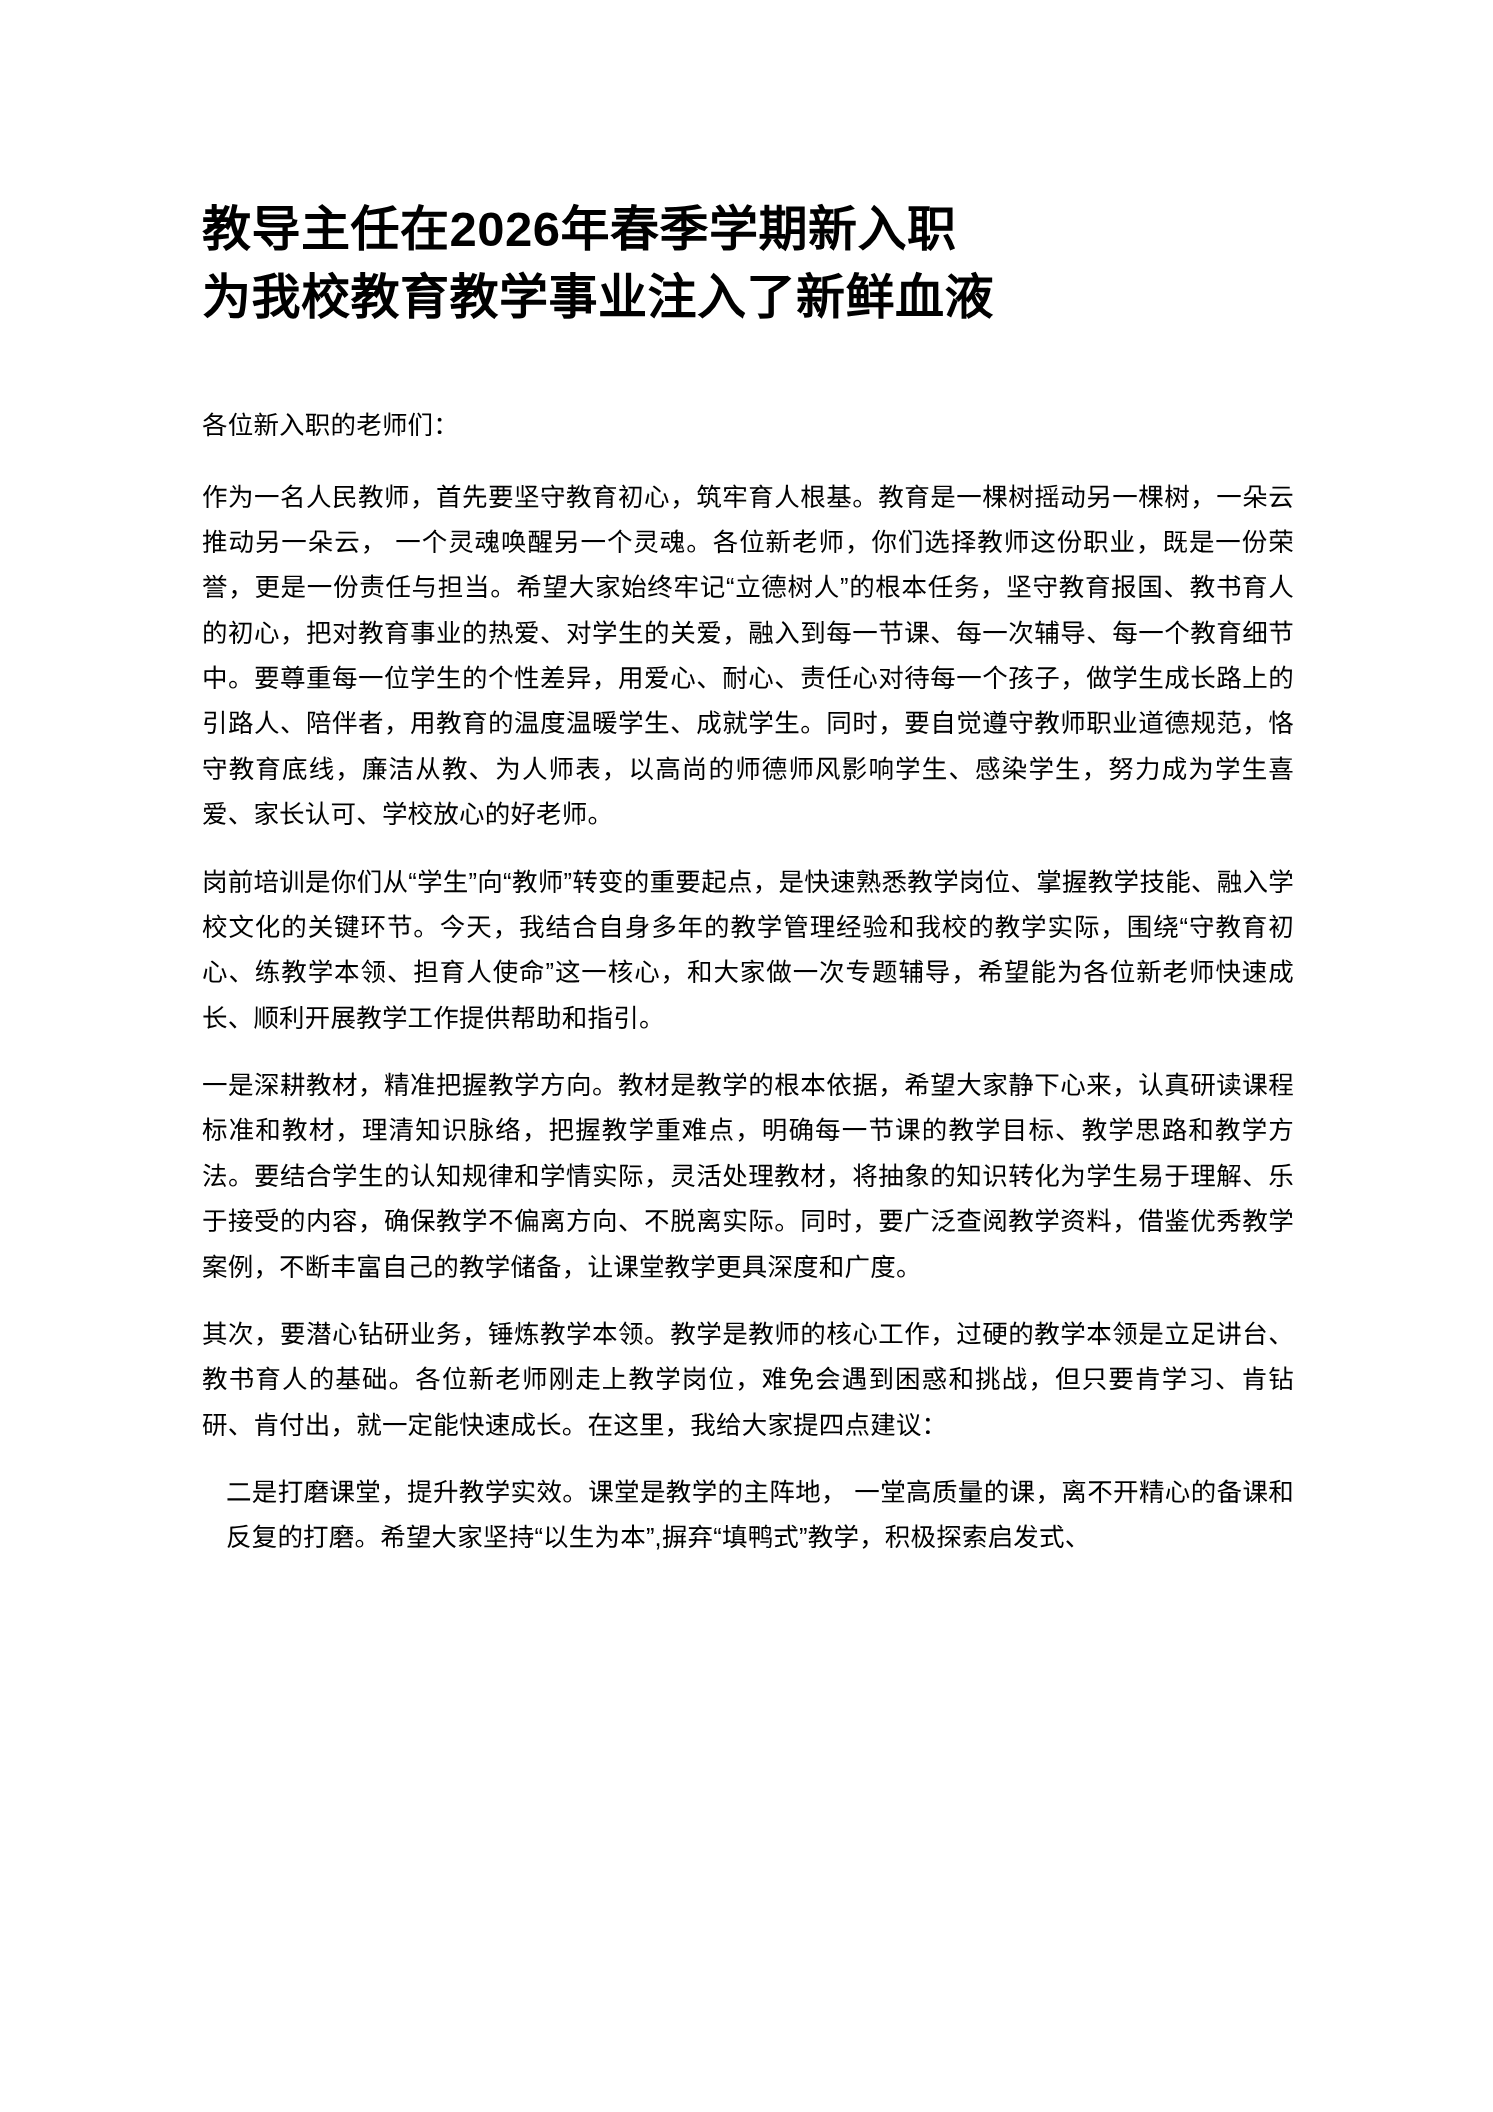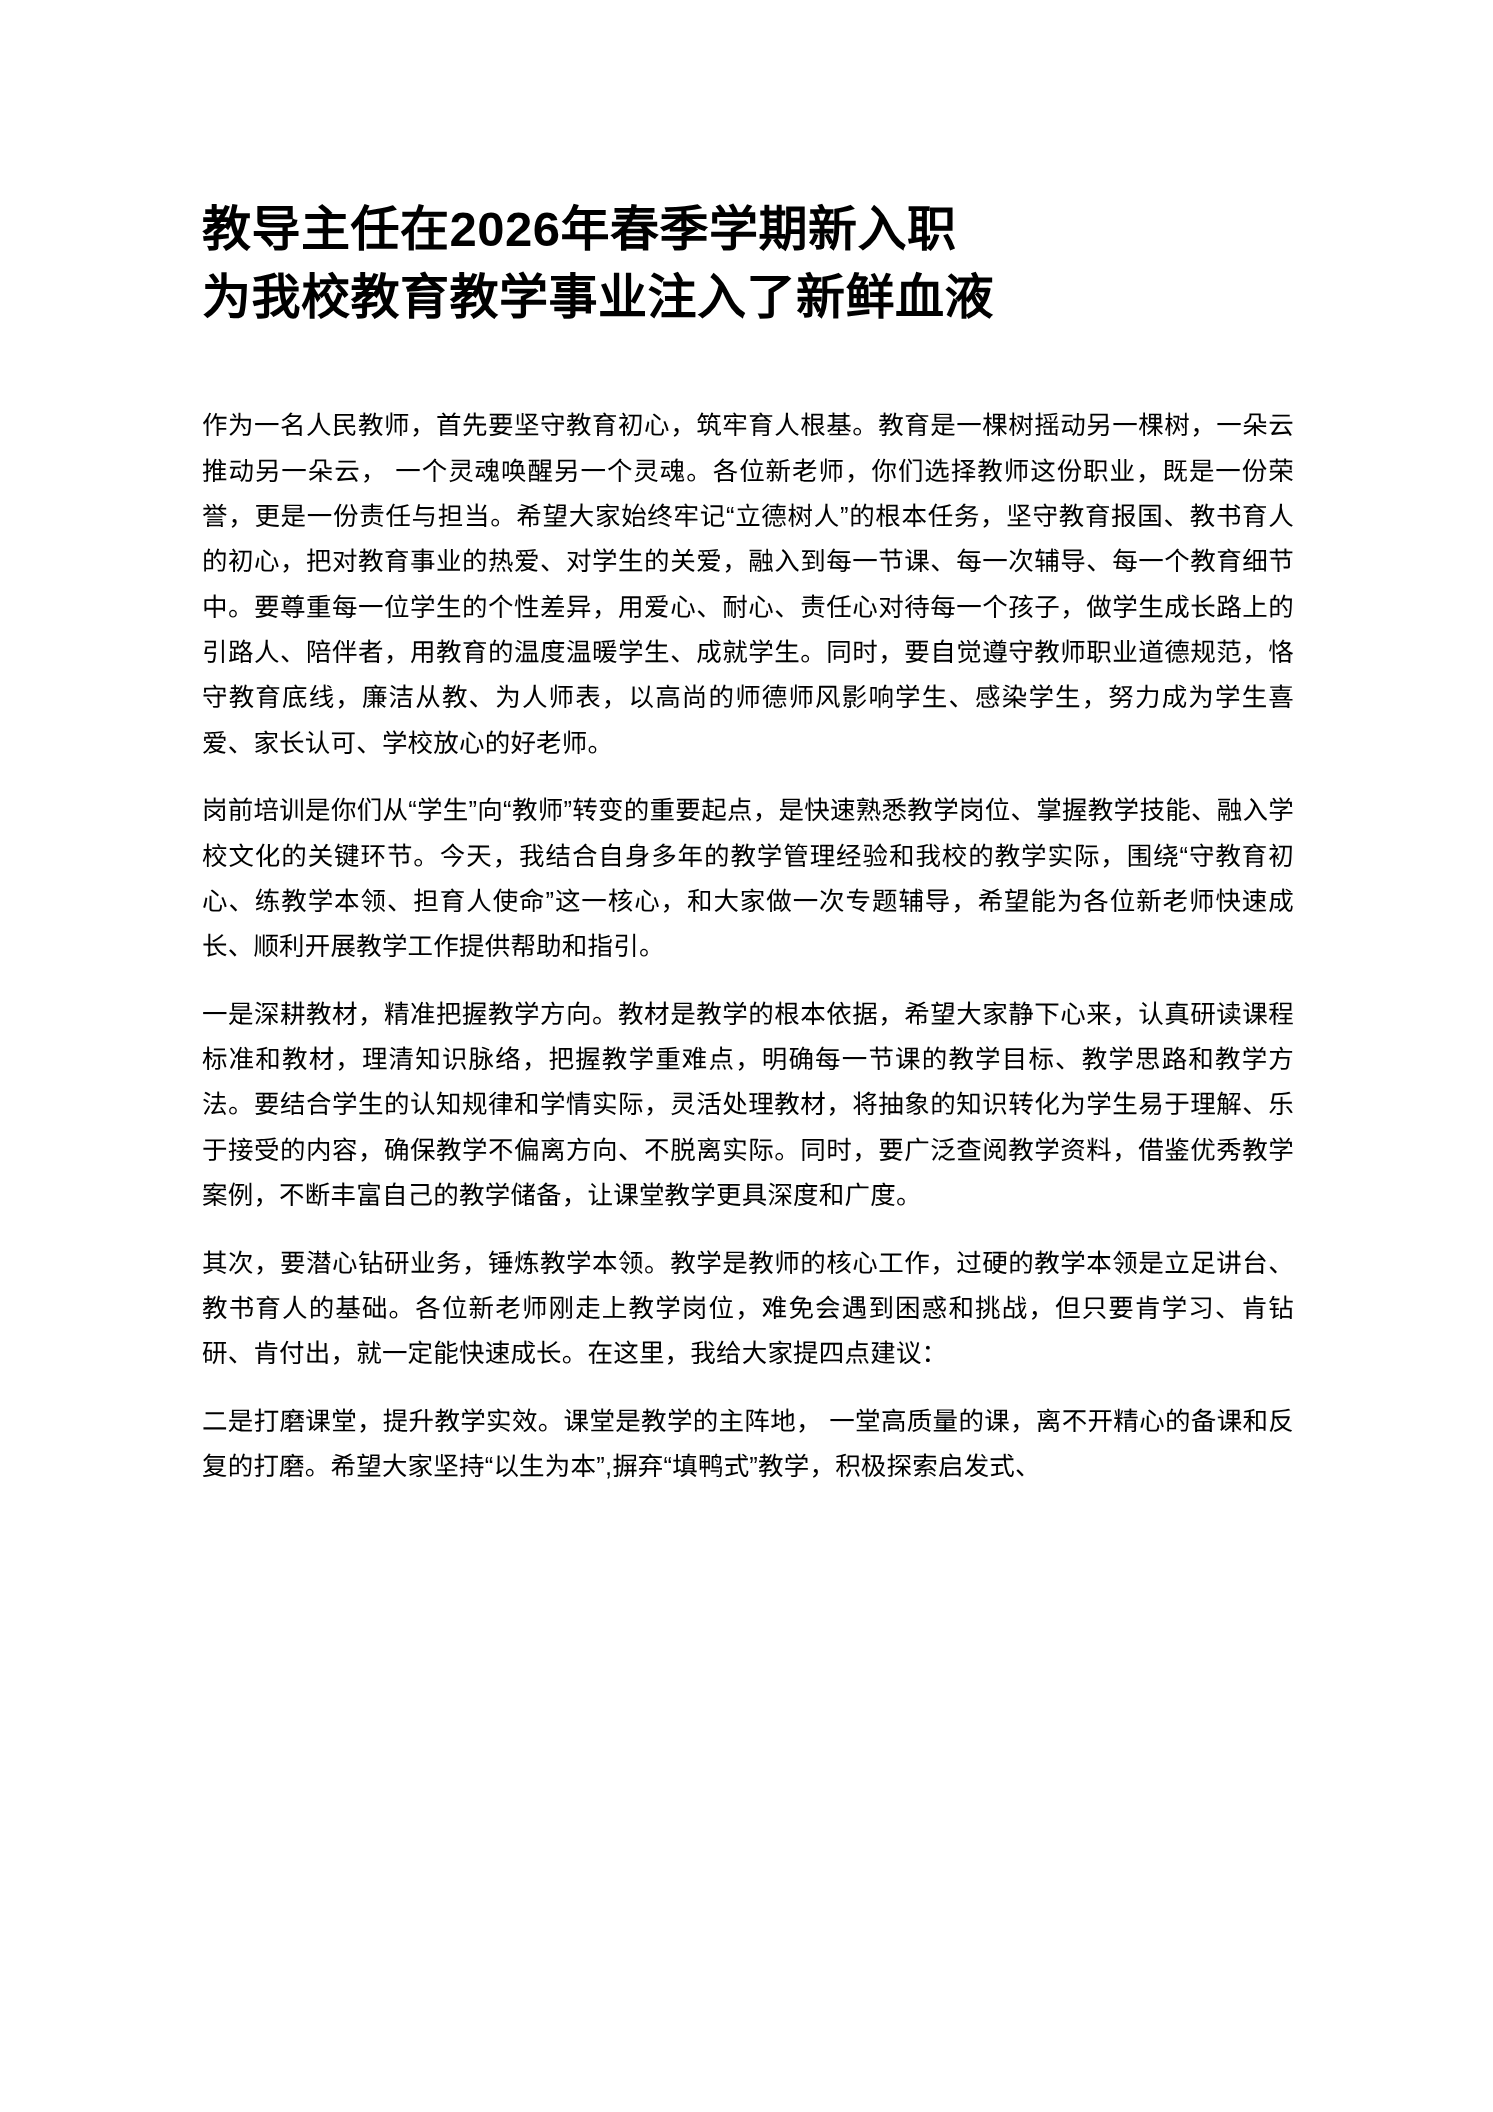--- a/index.html
+++ b/index.html
@@ -80,6 +80,7 @@
     </h1>
 
     <div class="body-block">
+      <p class="para salutation">各位新入职的老师们：</p>
       <p class="para">作为一名人民教师，首先要坚守教育初心，筑牢育人根基。教育是一棵树摇动另一棵树，一朵云推动另一朵云， 一个灵魂唤醒另一个灵魂。各位新老师，你们选择教师这份职业，既是一份荣誉，更是一份责任与担当。希望大家始终牢记“立德树人”的根本任务，坚守教育报国、教书育人的初心，把对教育事业的热爱、对学生的关爱，融入到每一节课、每一次辅导、每一个教育细节中。要尊重每一位学生的个性差异，用爱心、耐心、责任心对待每一个孩子，做学生成长路上的引路人、陪伴者，用教育的温度温暖学生、成就学生。同时，要自觉遵守教师职业道德规范，恪守教育底线，廉洁从教、为人师表，以高尚的师德师风影响学生、感染学生，努力成为学生喜爱、家长认可、学校放心的好老师。</p>
       <p class="para">岗前培训是你们从“学生”向“教师”转变的重要起点，是快速熟悉教学岗位、掌握教学技能、融入学校文化的关键环节。今天，我结合自身多年的教学管理经验和我校的教学实际，围绕“守教育初心、练教学本领、担育人使命”这一核心，和大家做一次专题辅导，希望能为各位新老师快速成长、顺利开展教学工作提供帮助和指引。</p>
       <p class="para">一是深耕教材，精准把握教学方向。教材是教学的根本依据，希望大家静下心来，认真研读课程标准和教材，理清知识脉络，把握教学重难点，明确每一节课的教学目标、教学思路和教学方法。要结合学生的认知规律和学情实际，灵活处理教材，将抽象的知识转化为学生易于理解、乐于接受的内容，确保教学不偏离方向、不脱离实际。同时，要广泛查阅教学资料，借鉴优秀教学案例，不断丰富自己的教学储备，让课堂教学更具深度和广度。</p>

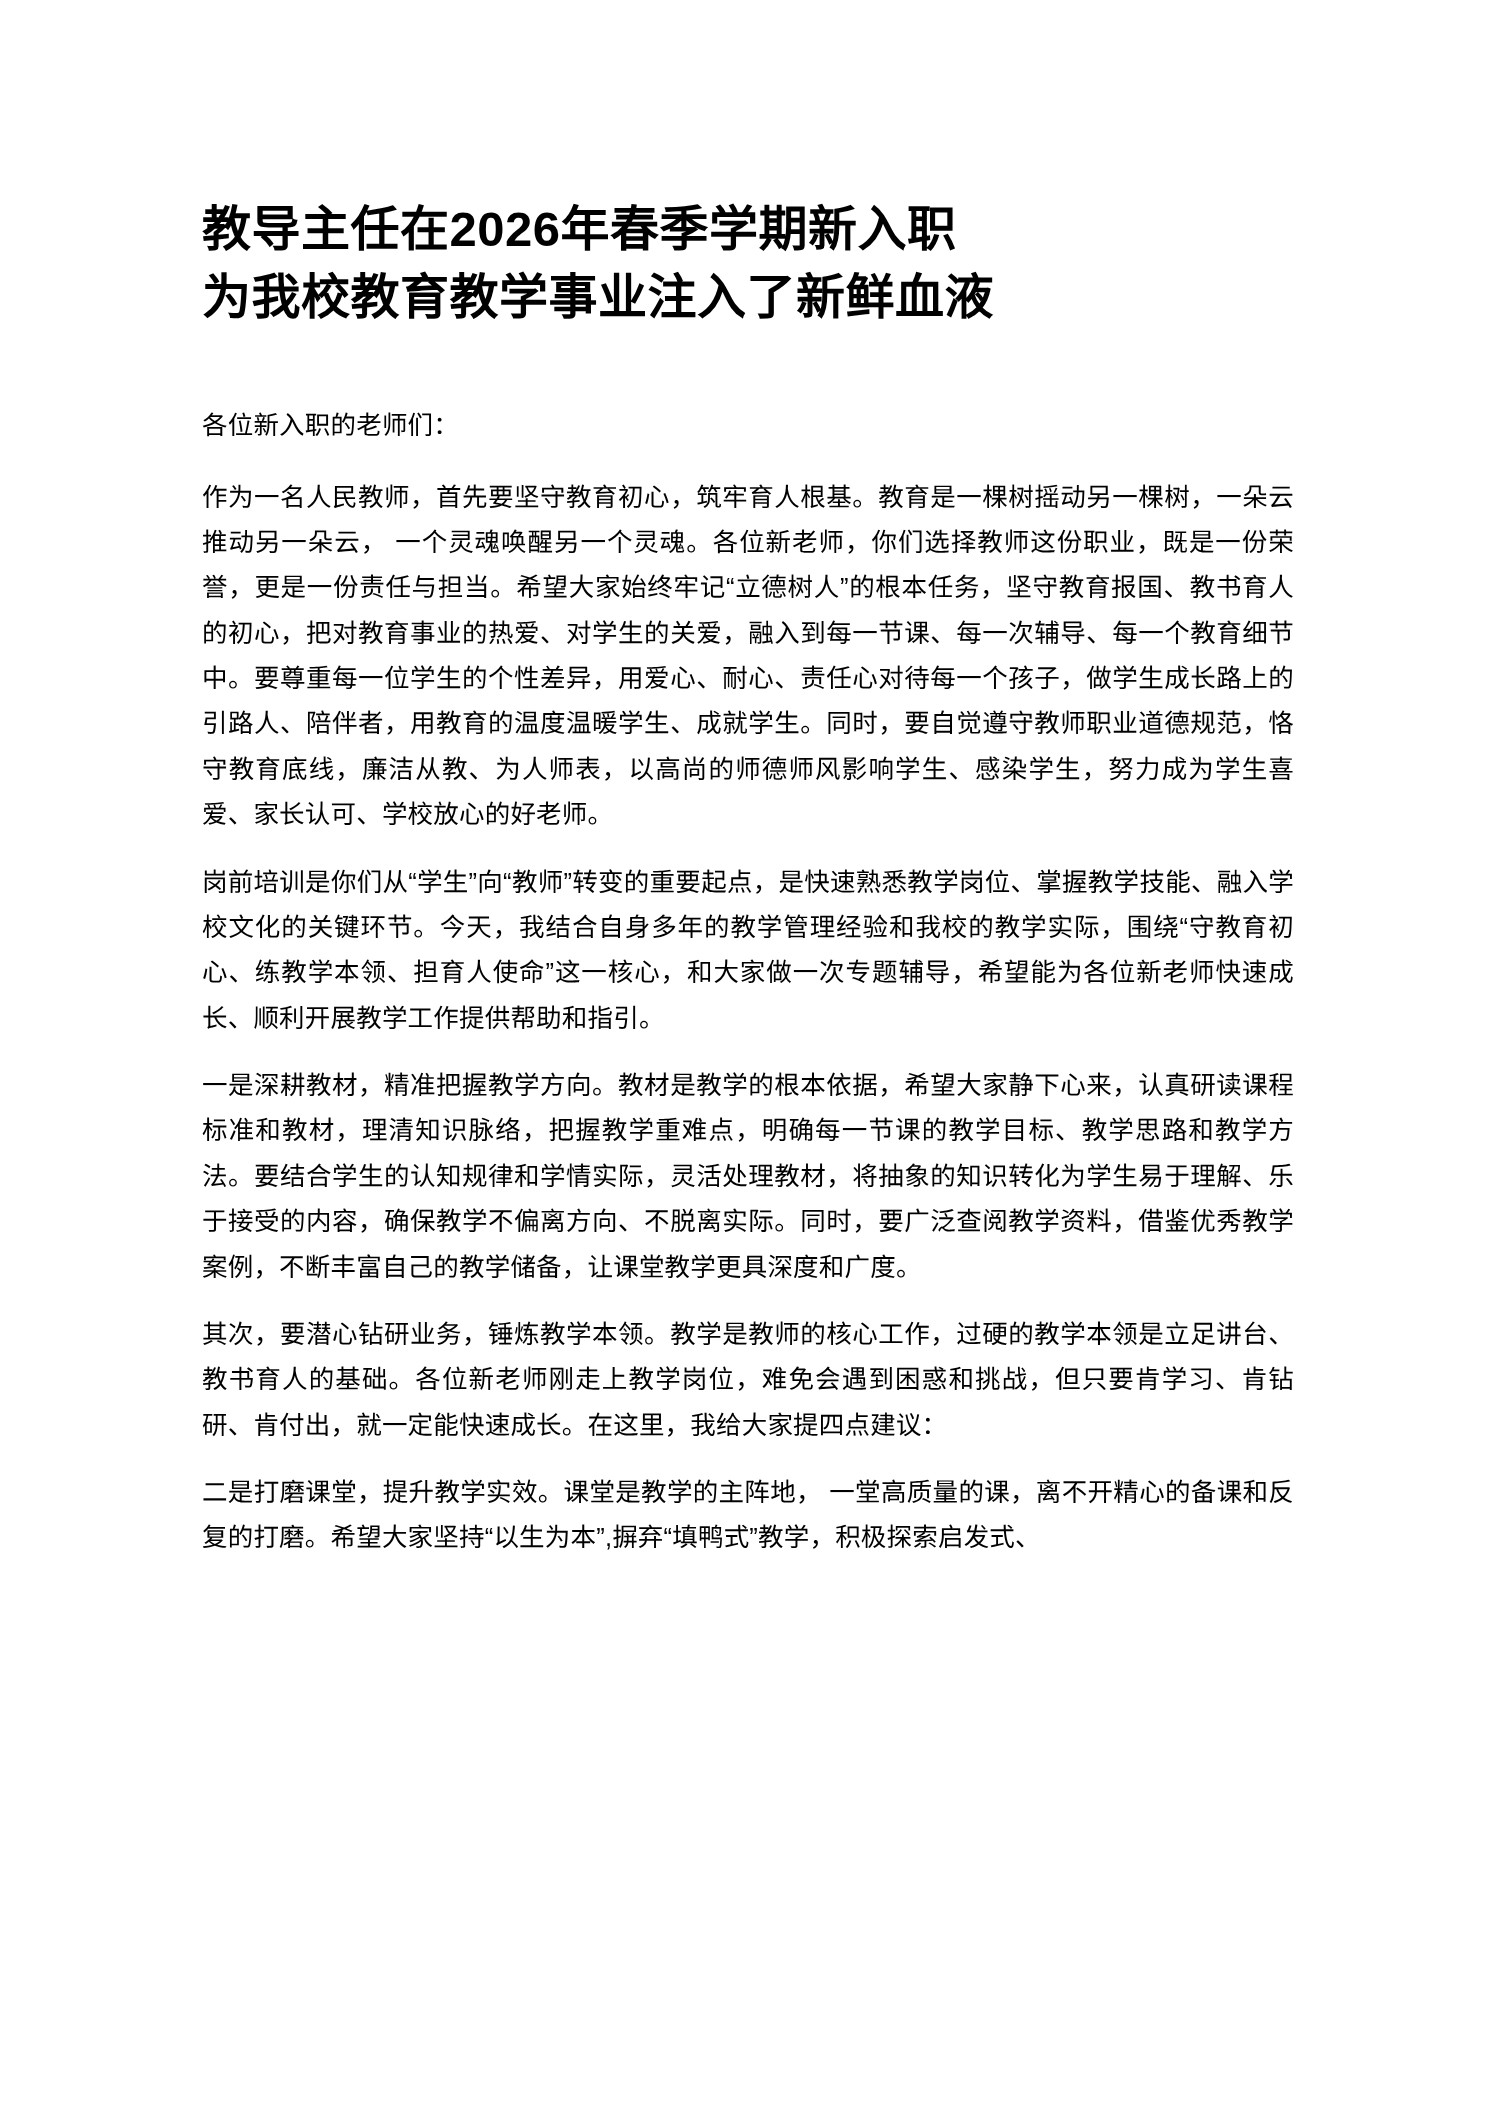--- a/index.html
+++ b/index.html
@@ -63,6 +63,7 @@
   }
   p.para:last-child {
     margin-bottom: 0;
+    margin-left: 24px;
   }
   p.para.salutation {
     margin-bottom: 26px;

